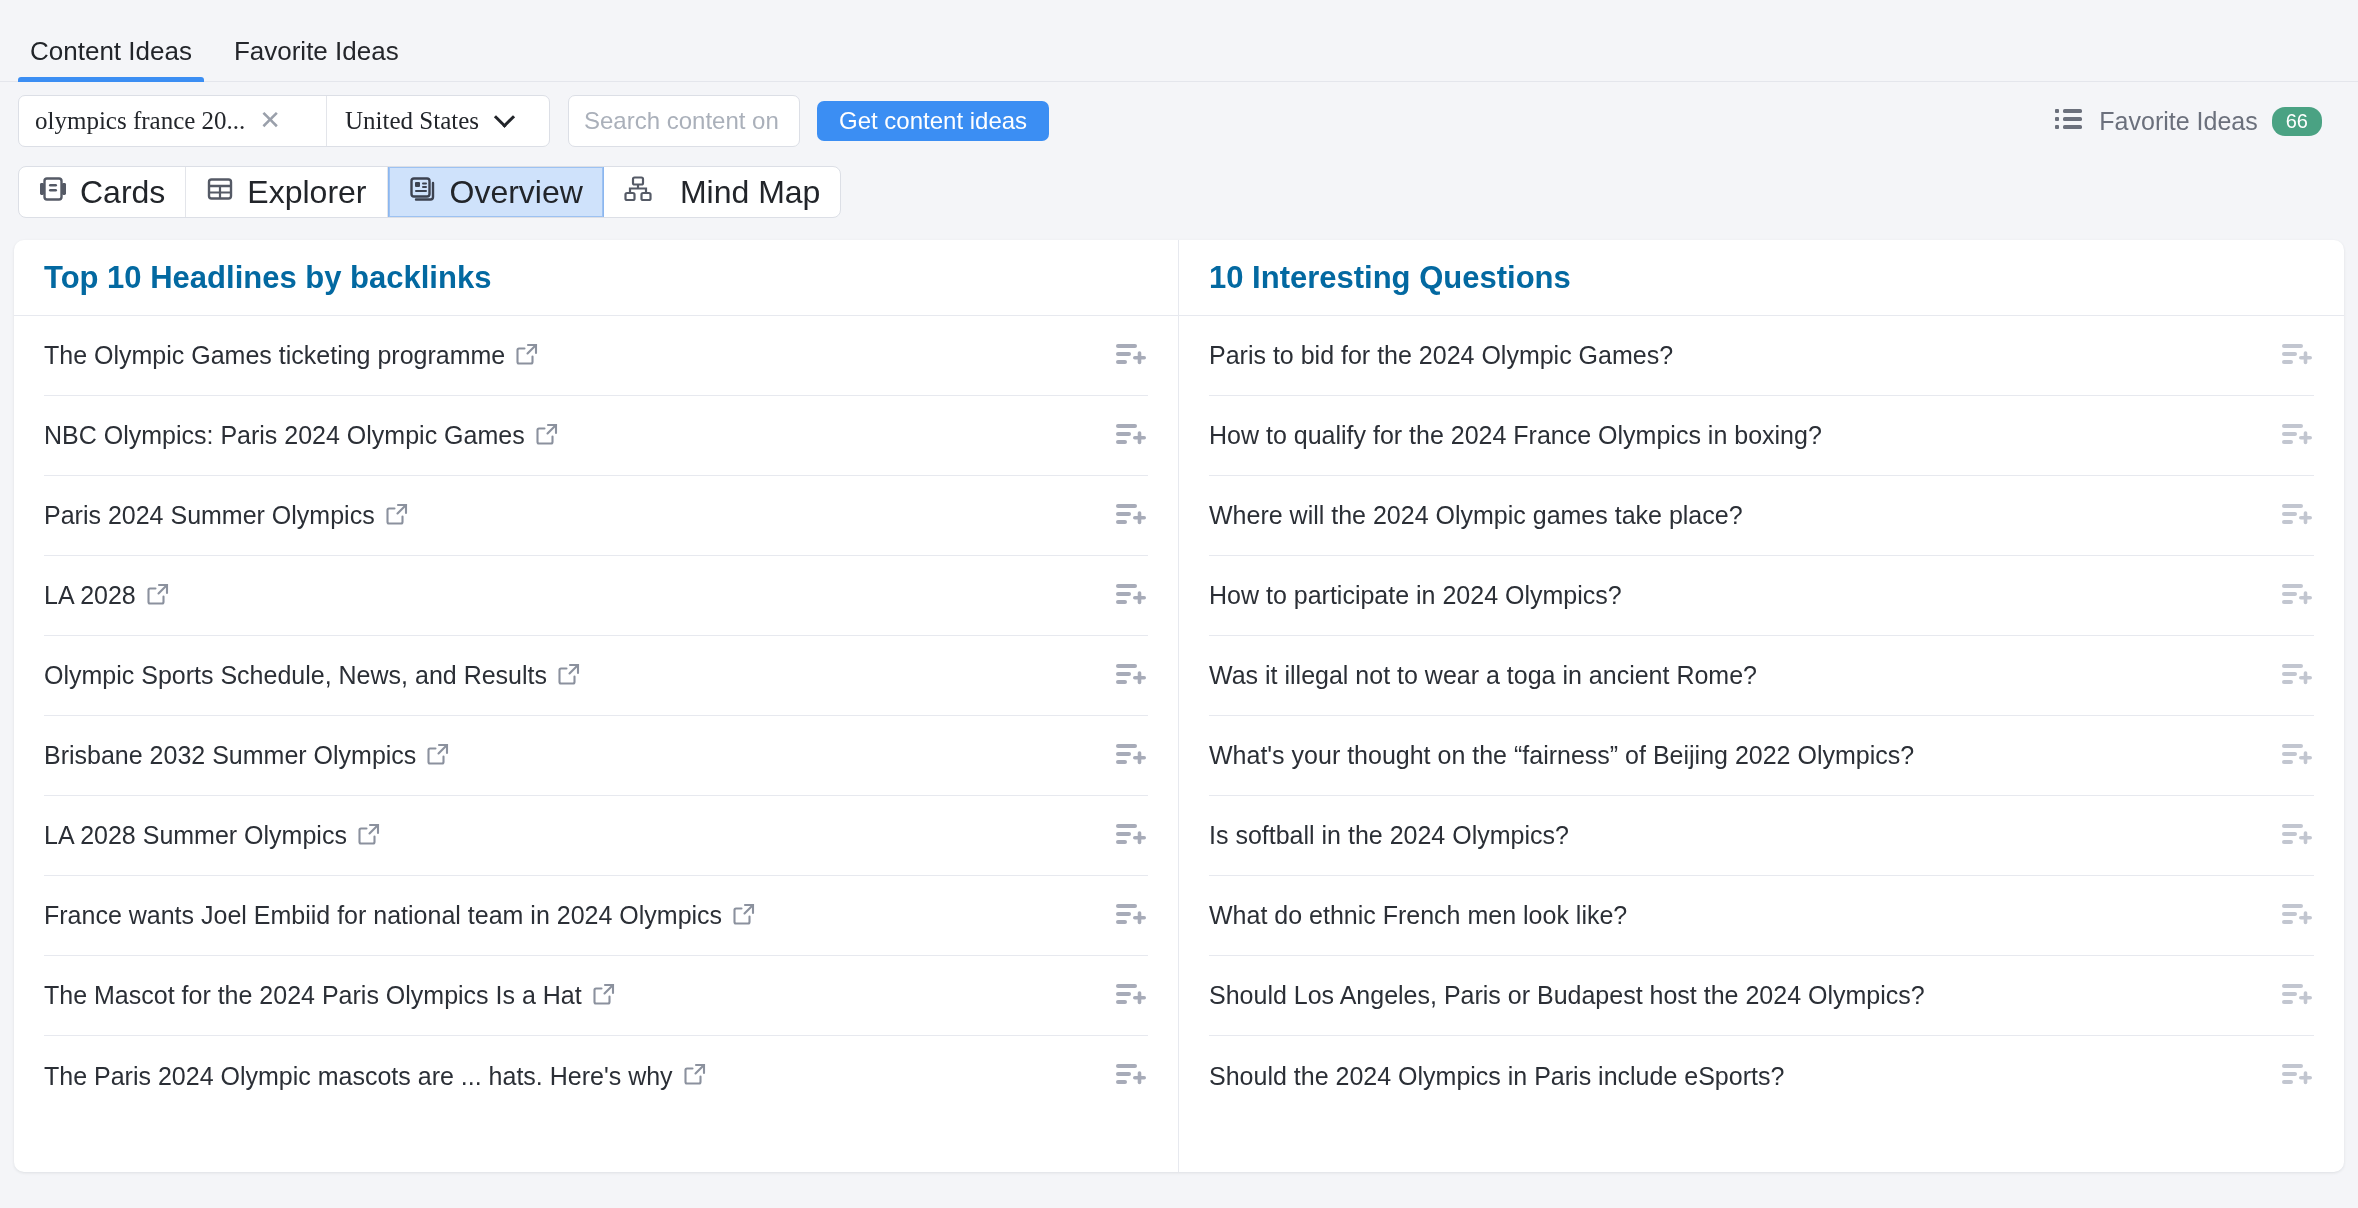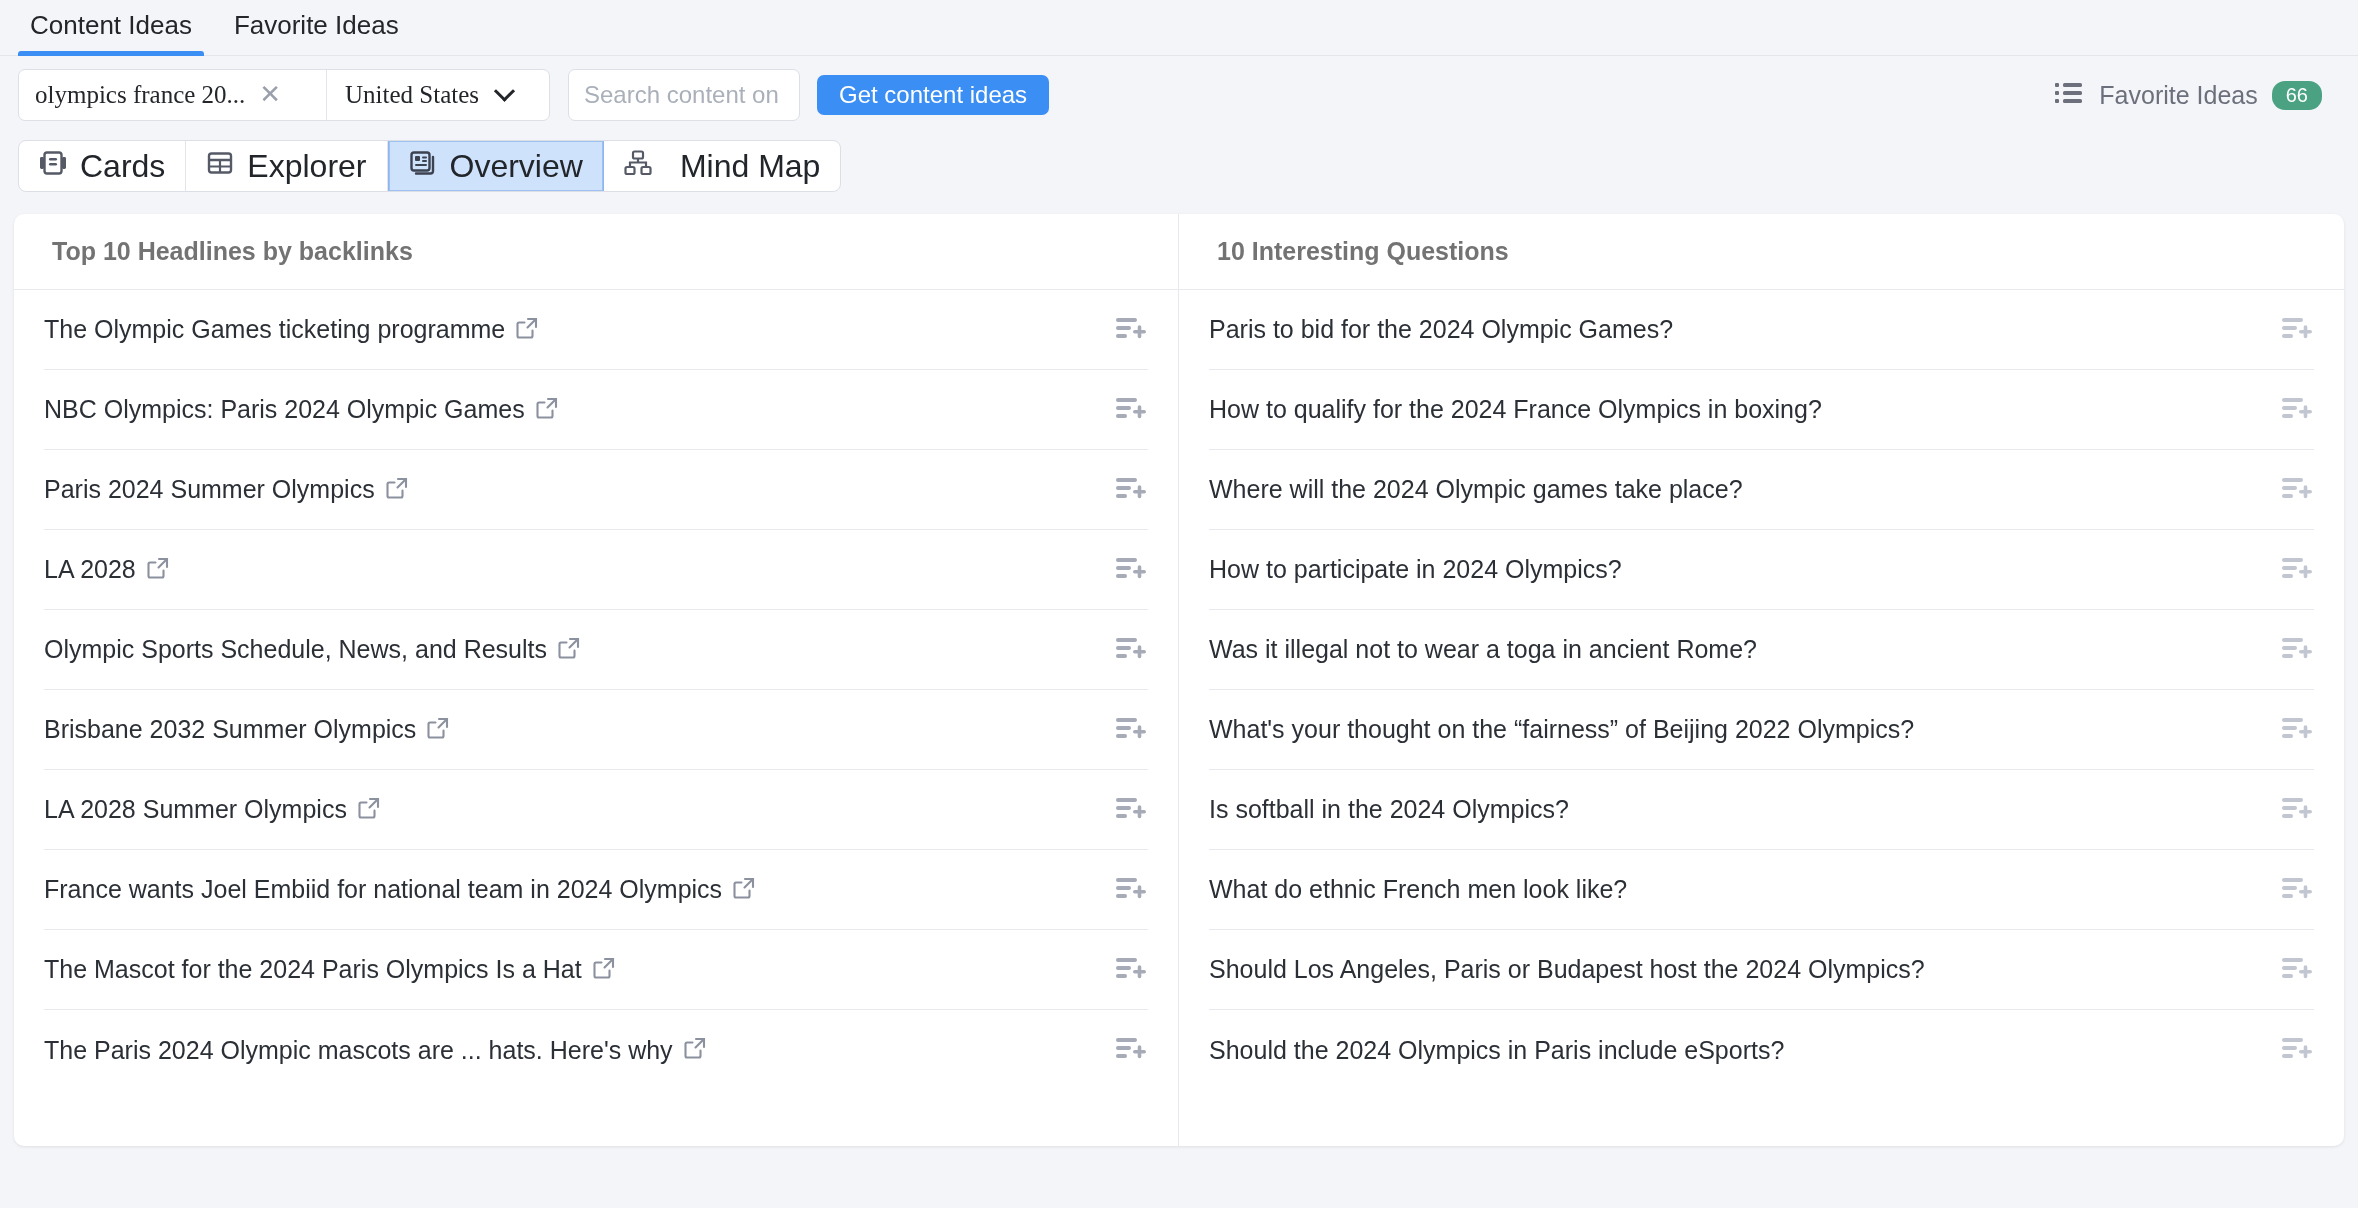--- a/index.html
+++ b/index.html
@@ -14,7 +14,7 @@
 
   
   .tabstrip {
-    height: 56px;
+    height: 82px;
     display: flex;
     align-items: flex-end;
     padding-left: 18px;

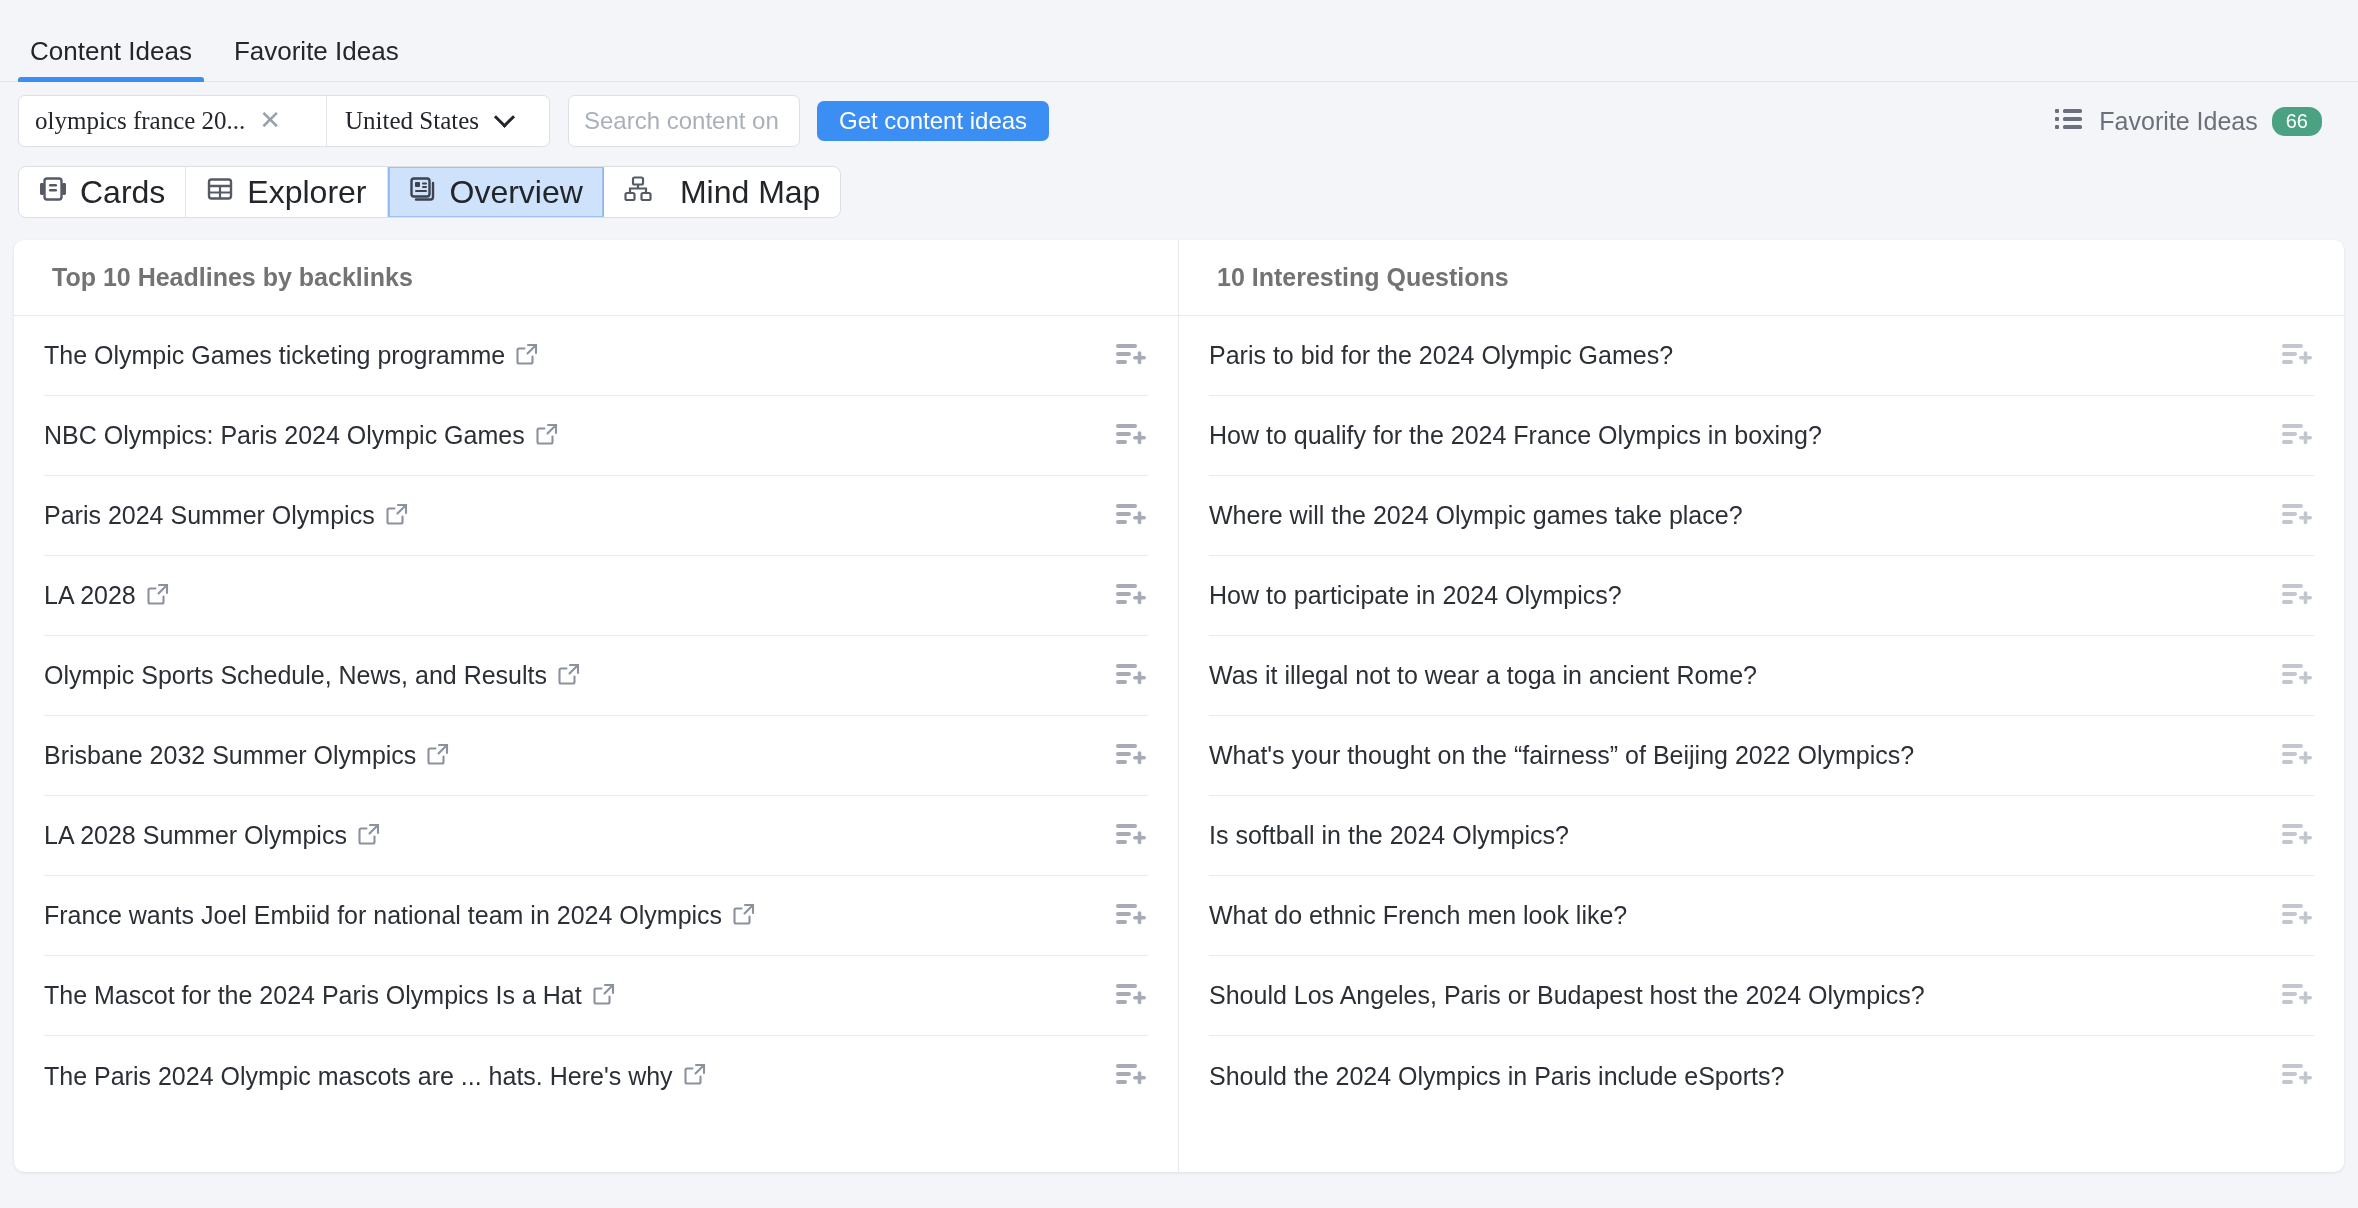--- a/index.html
+++ b/index.html
@@ -190,7 +190,7 @@
     padding: 0 30px;
     border-bottom: 1px solid #e7e9ef;
   }
-  .panelhead h2 { font-size: 25px; font-weight: bold; color: #737373; margin-left: 8px; }
+  .panelhead h2 { font-size: 31px; font-weight: bold; color: #0369a1; }
 
   .rows { padding: 0 30px; }
   .row {

